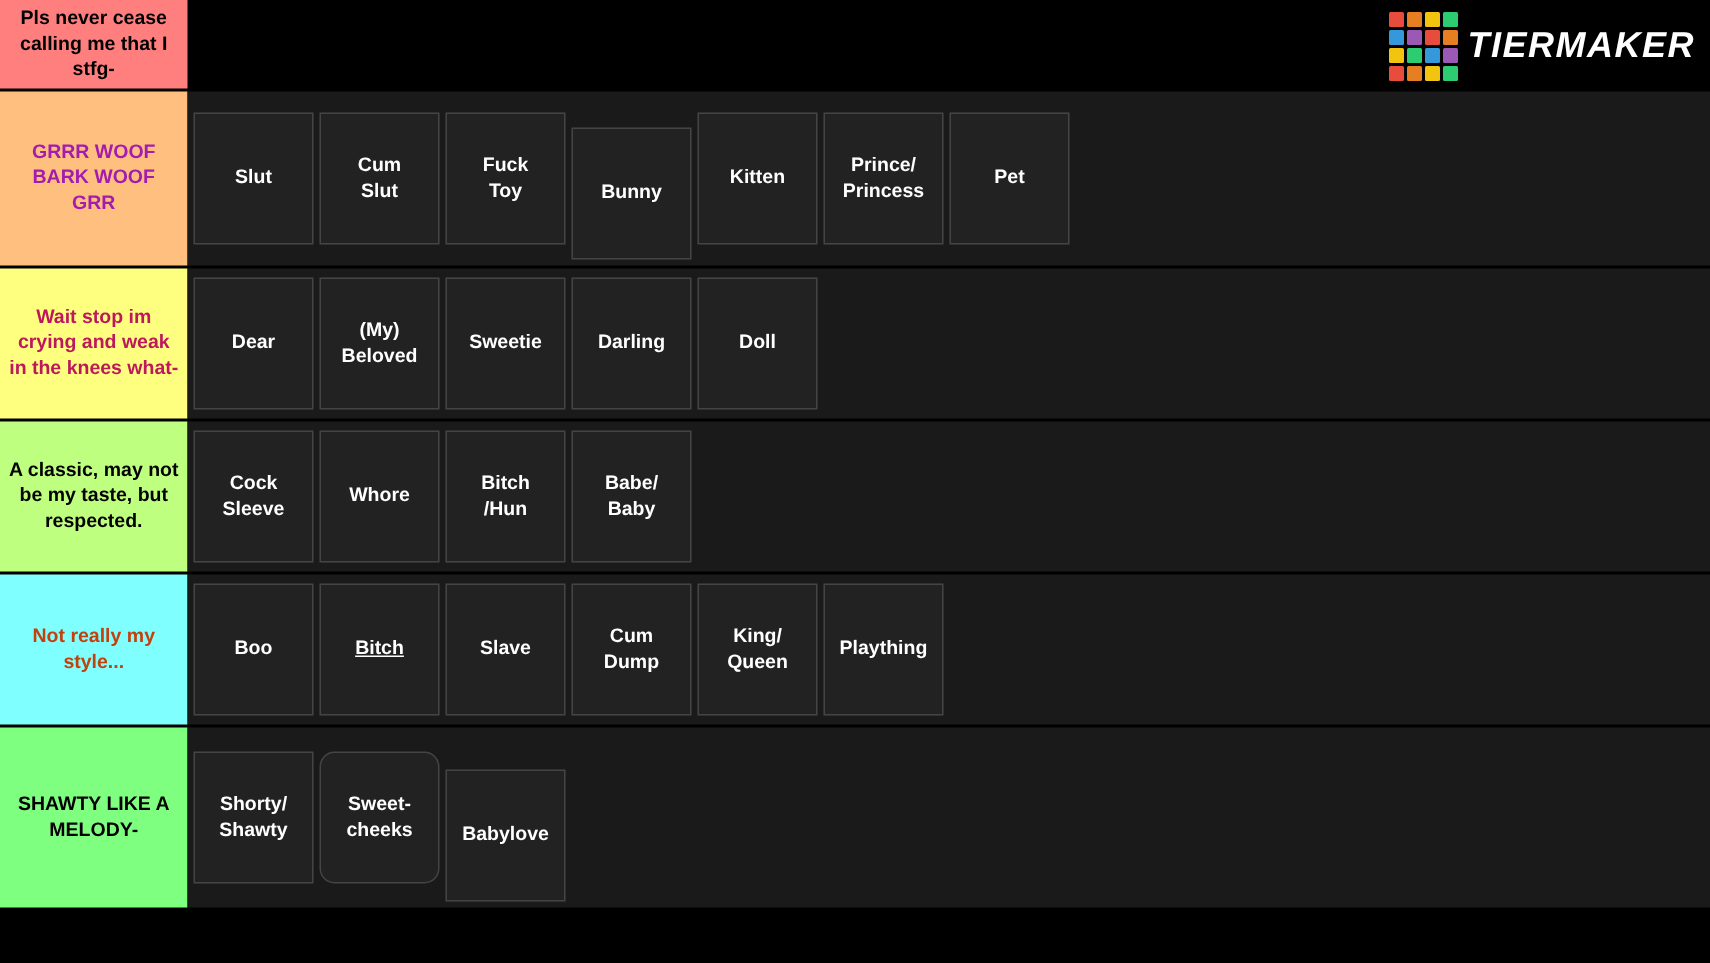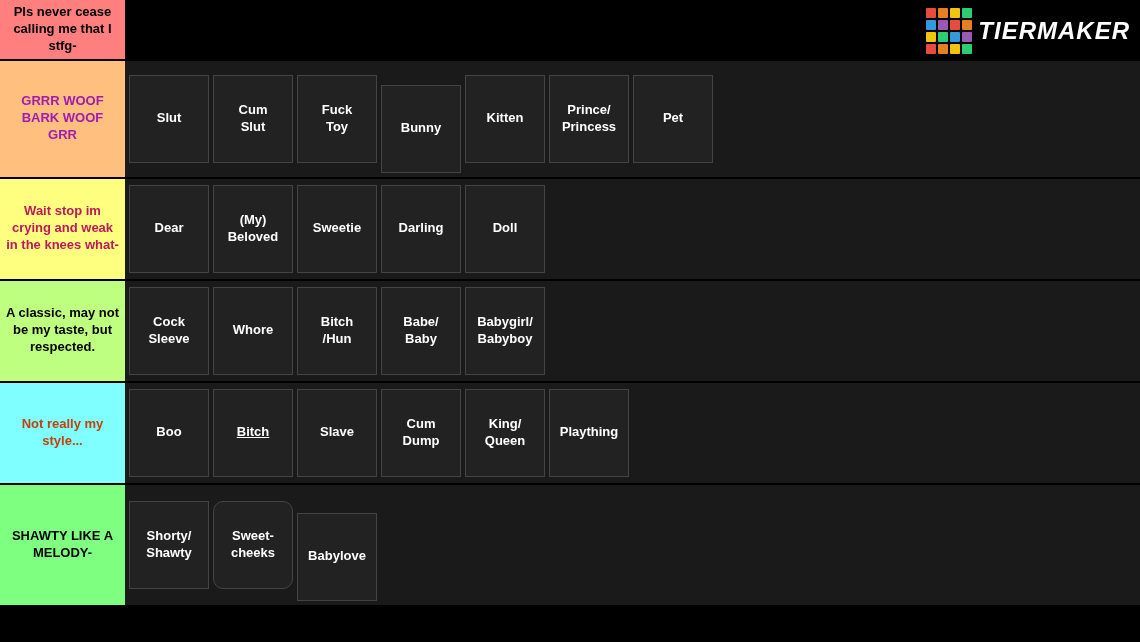--- a/index.html
+++ b/index.html
@@ -166,8 +166,6 @@
 /Hun</div>
           <div class="tier-item" style="white-space: pre-line;">Babe/
 Baby</div>
-          <div class="tier-item" style="white-space: pre-line;">Babygirl/
-Babyboy</div>
         </div>
       </div>
       <div class="tier-row">

